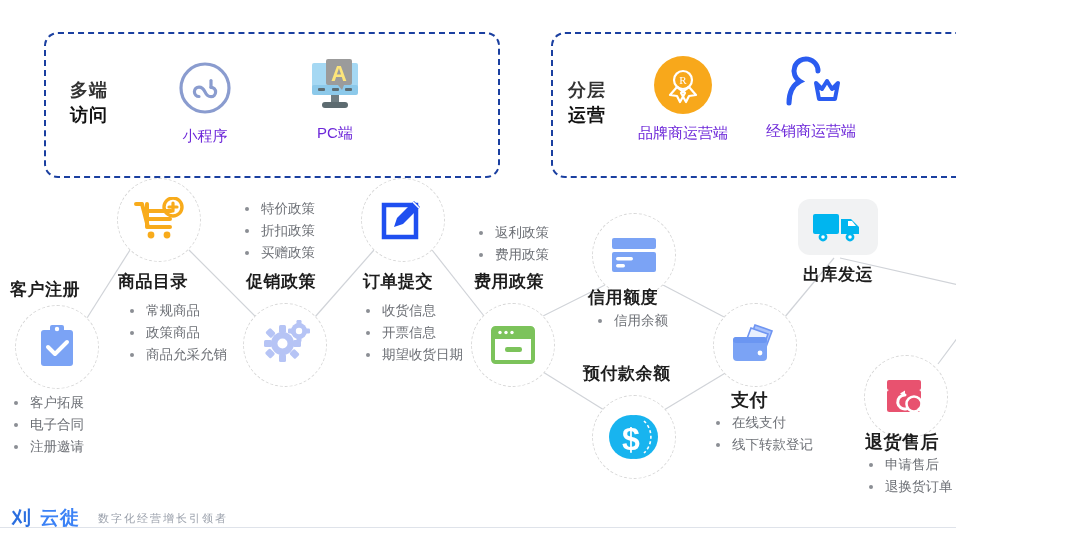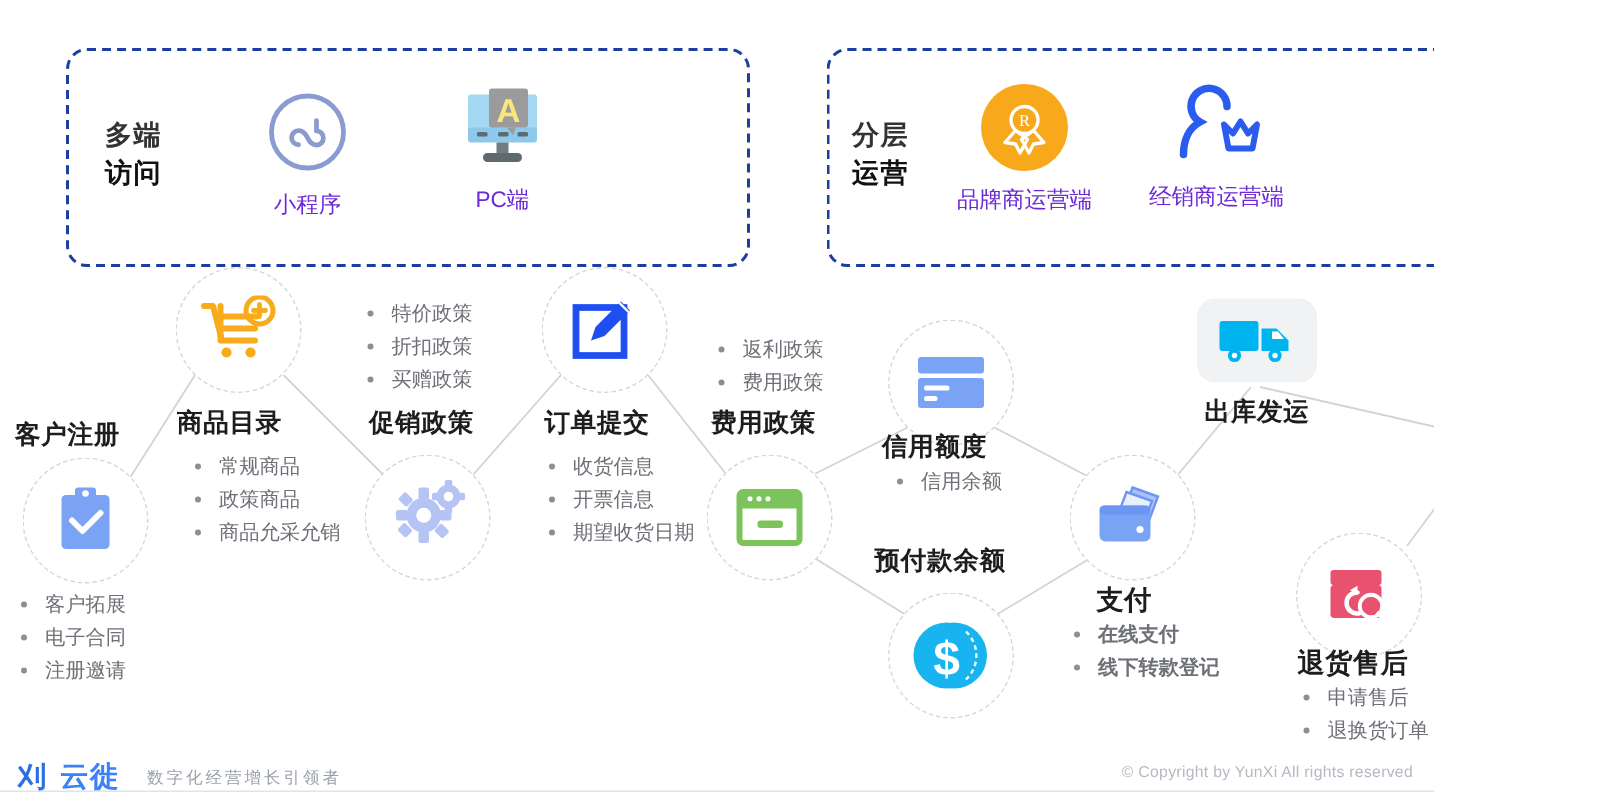--- a/index.html
+++ b/index.html
@@ -354,7 +354,7 @@
     </svg>
   </div>
   <div class="nodetitle" style="left:731px;top:388px;font-size:18px;">支付</div>
-  <div class="bullets" style="left:714px;top:412px;font-weight:bold;">
+  <div class="bullets" style="left:714px;top:412px;">
     <ul>
       <li>在线支付</li>
       <li>线下转款登记</li>

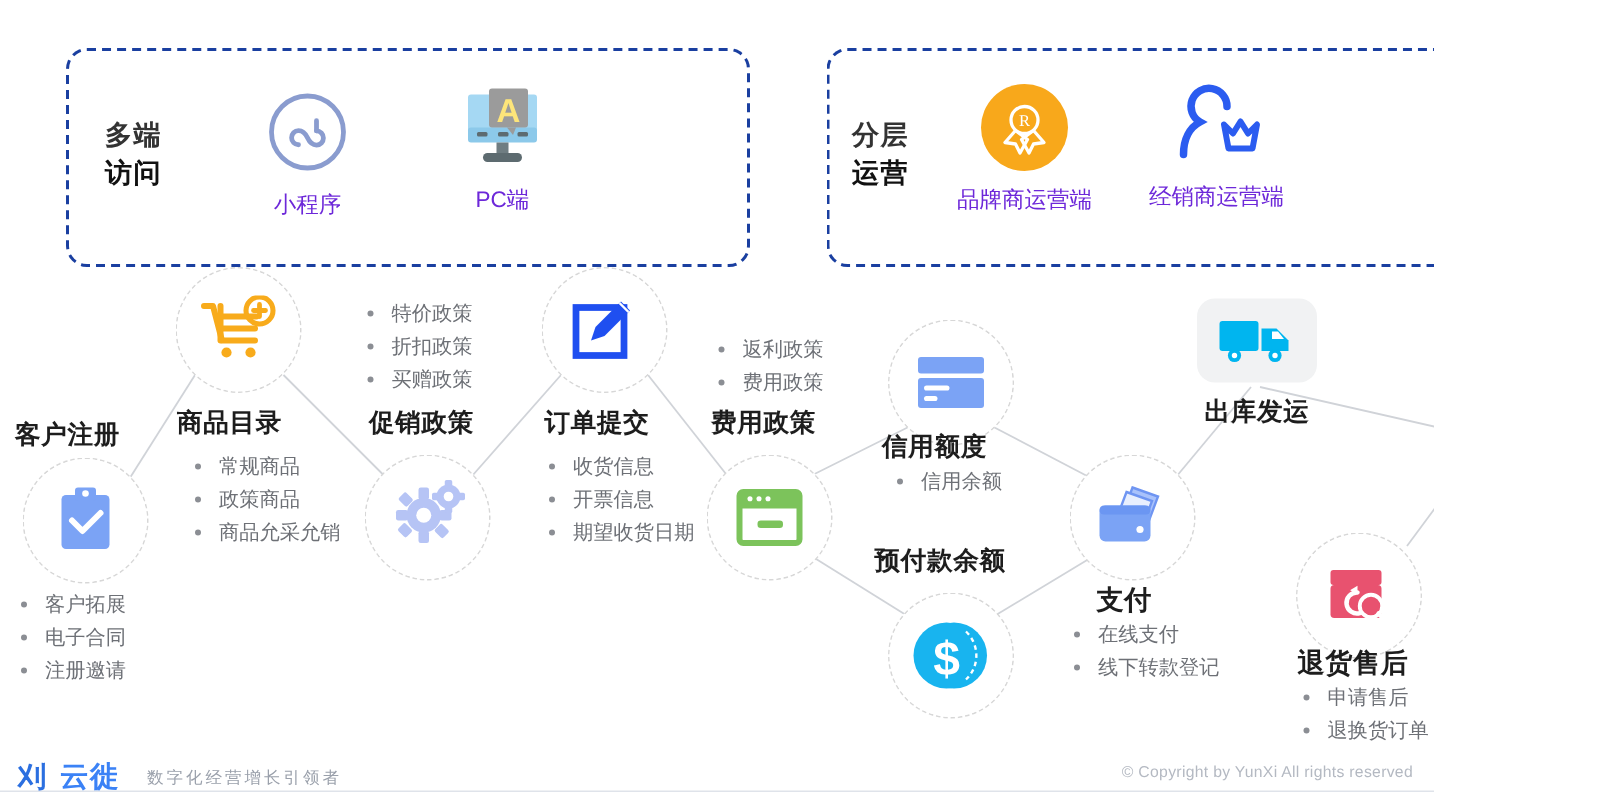--- a/index.html
+++ b/index.html
@@ -417,7 +417,6 @@
     <span class="slogan">数字化经营增长引领者</span>
   </div>
 
-  <div id="copyright">© Copyright by YunXi All rights reserved</div>
 
 </div>
 

